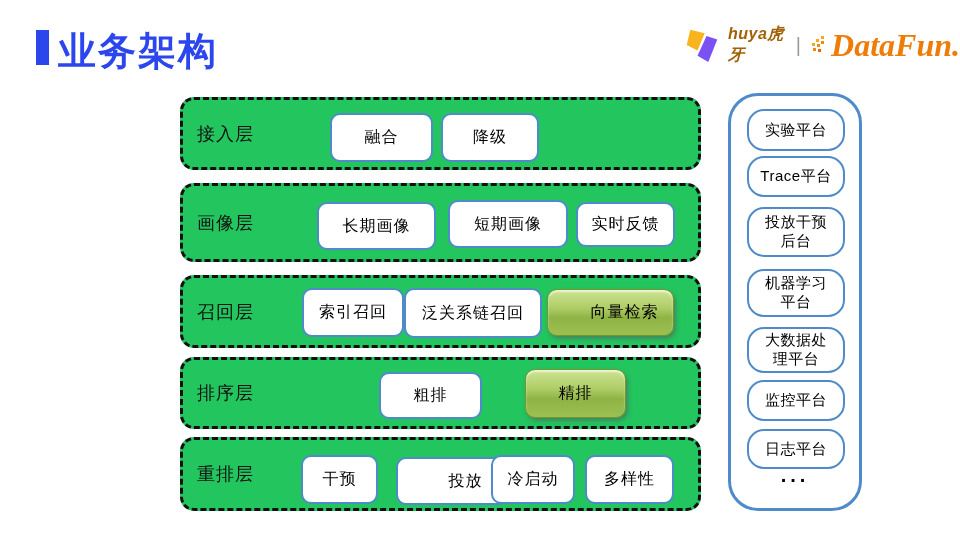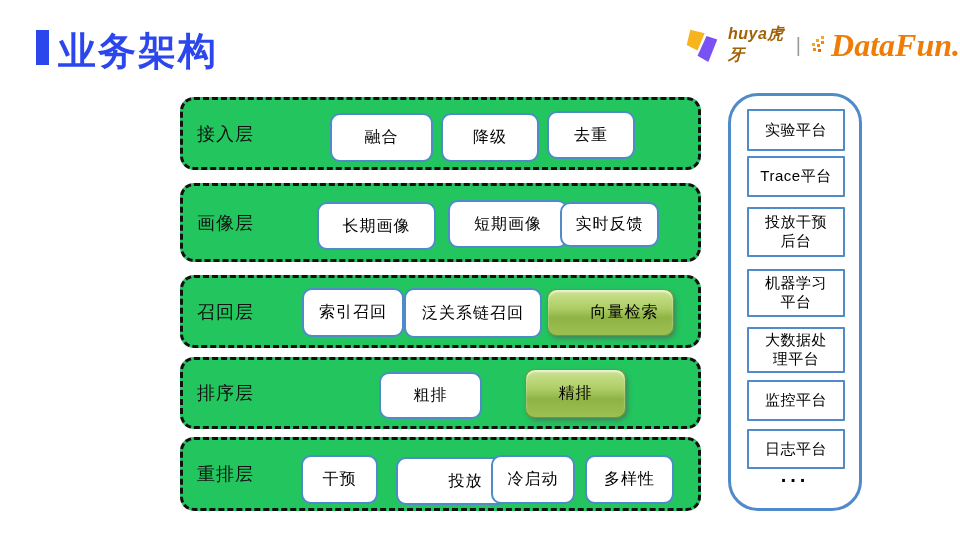--- a/index.html
+++ b/index.html
@@ -69,7 +69,6 @@
   <span class="layer-label">接入层</span>
   <div class="node" style="left:147px;top:13px;width:99px;height:45px;">融合</div>
   <div class="node" style="left:258px;top:13px;width:94px;height:45px;">降级</div>
-  <div class="node" style="left:364px;top:11px;width:84px;height:44px;">去重</div>
 </div>
 
 <div class="layer-row" style="left:180px;top:183px;width:515px;height:73px;">

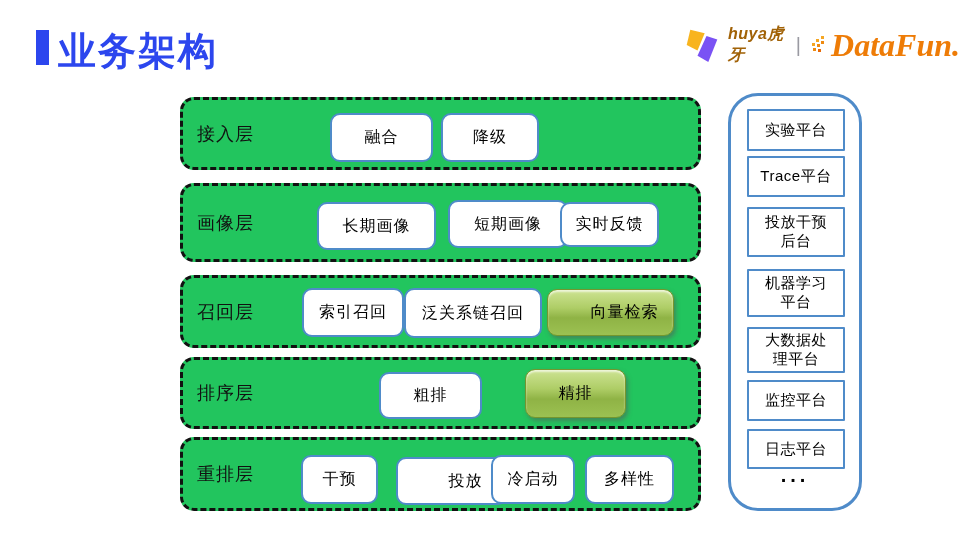--- a/index.html
+++ b/index.html
@@ -31,7 +31,7 @@
   .platform-panel{position:absolute;left:728px;top:93px;width:128px;height:412px;
                   border:3px solid #4f8bc9;border-radius:30px;background:#fff;}
   .platform-box{position:absolute;left:16px;width:94px;display:flex;align-items:center;justify-content:center;
-                background:#fff;border:2px solid #4f8bc9;border-radius:1px;
+                background:#fff;border:2px solid #4f8bc9;border-radius:17px;
                 font-size:15px;line-height:1.25;text-align:center;white-space:pre-line;letter-spacing:.5px;}
   .panel-ellipsis{position:absolute;left:0;width:100%;text-align:center;
                   font-size:20px;font-weight:bold;letter-spacing:4px;}

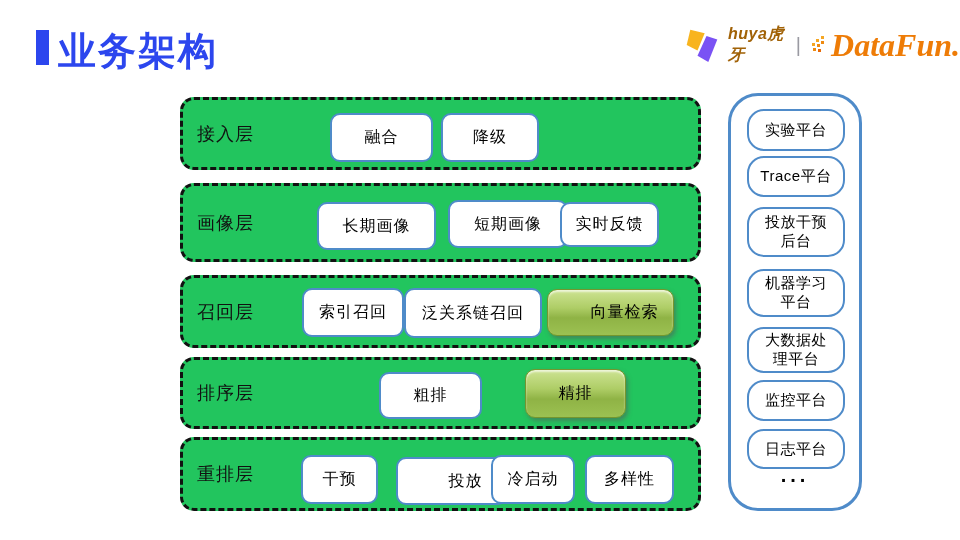--- a/index.html
+++ b/index.html
@@ -75,7 +75,7 @@
   <span class="layer-label">画像层</span>
   <div class="node" style="left:134px;top:16px;width:115px;height:44px;">长期画像</div>
   <div class="node" style="left:265px;top:14px;width:116px;height:44px;">短期画像</div>
-  <div class="node" style="left:377px;top:16px;width:95px;height:41px;">实时反馈</div>
+  <div class="node" style="left:393px;top:16px;width:95px;height:41px;">实时反馈</div>
 </div>
 
 <div class="layer-row" style="left:180px;top:275px;width:515px;height:67px;">

